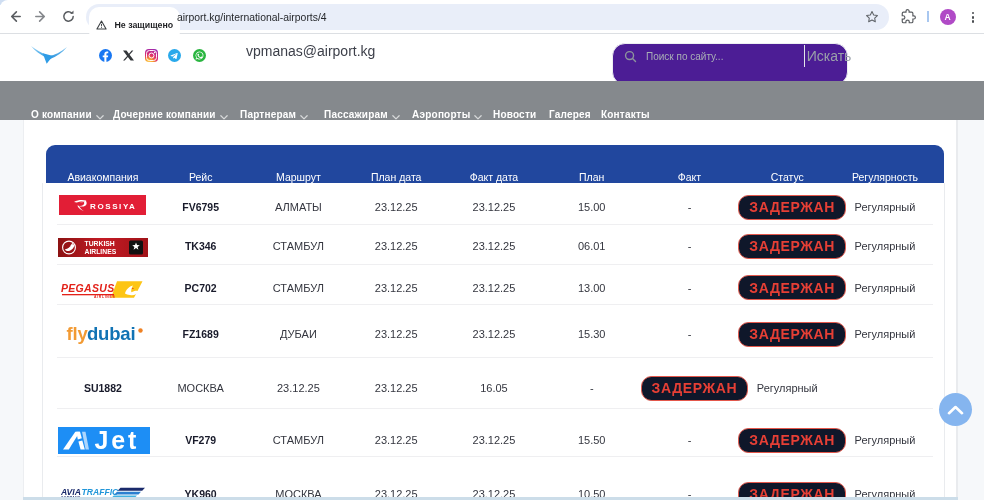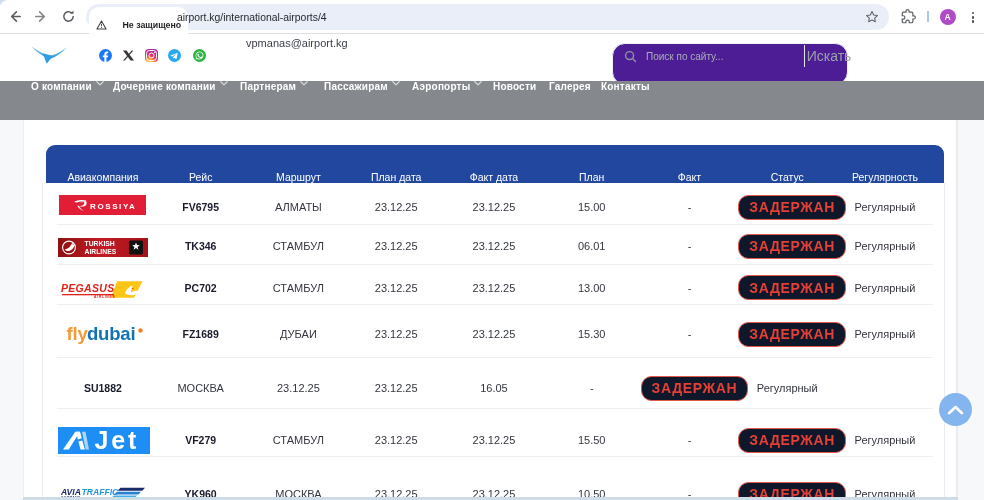--- a/index.html
+++ b/index.html
@@ -11,7 +11,7 @@
 #corner{position:absolute;top:0;left:0;width:8px;height:5px;background:#cfdef2}
 #cornerw{position:absolute;top:0;left:0;width:14px;height:8px;background:#fff;border-top-left-radius:8px}
 #omni{position:absolute;left:86px;top:4px;width:803px;height:26px;background:#e9eef9;border-radius:13px}
-#chip{position:absolute;left:3px;top:3px;height:35px;background:#fff;border-radius:10px;display:flex;align-items:center;gap:16px;padding:0 6.5px;font-size:8.8px;font-weight:bold;color:#1f2023;white-space:nowrap}
+#chip{position:absolute;left:3px;top:3px;height:35px;background:#fff;border-radius:10px;display:flex;align-items:center;gap:8px;padding:0 6.5px;font-size:8.8px;font-weight:bold;color:#1f2023;white-space:nowrap}
 #url{position:absolute;left:91px;top:0;height:26px;display:flex;align-items:center;font-size:10.4px;color:#26282c}
 
 #shead{position:absolute;top:34px;left:0;width:984px;height:47px;background:#fff}

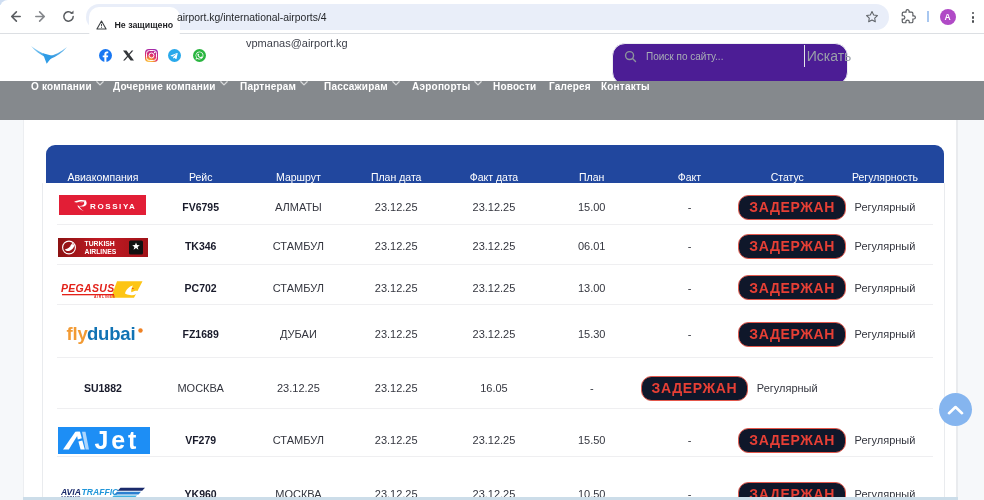--- a/index.html
+++ b/index.html
@@ -15,7 +15,7 @@
 #url{position:absolute;left:91px;top:0;height:26px;display:flex;align-items:center;font-size:10.4px;color:#26282c}
 
 #shead{position:absolute;top:34px;left:0;width:984px;height:47px;background:#fff}
-#email{position:absolute;left:246px;top:3px;font-size:11px;color:#3c3f49}
+#email{position:absolute;left:246px;top:9px;font-size:14px;color:#3c3f49}
 #search{position:absolute;left:612px;top:9px;width:236px;height:42px;background:#4c1d95;border:1px solid #edeff2;border-radius:13px}
 #search .ph{position:absolute;left:33px;top:0;height:24px;display:flex;align-items:center;font-size:10px;color:#a9afb6}
 #search .dv{position:absolute;left:191px;top:1px;width:1px;height:22px;background:#e4e7ea}

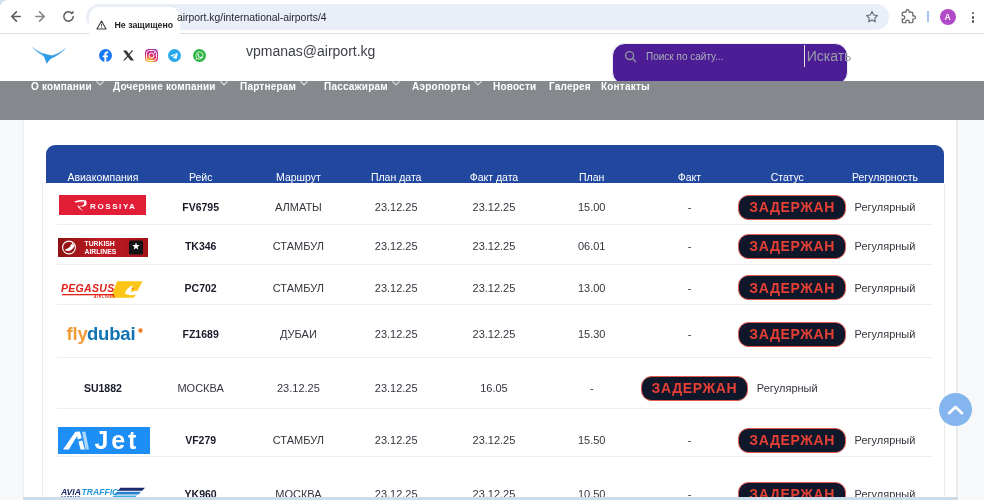--- a/index.html
+++ b/index.html
@@ -23,7 +23,7 @@
 #lang{position:absolute;left:866px;top:7px;width:90px;height:29px;background:#fbfcfd;border:1px solid #e4e7eb;border-radius:14.5px;display:flex;align-items:center;justify-content:center;gap:9px;font-size:9.8px;font-weight:bold;color:#23262e}
 
 #nav{position:absolute;top:81px;left:0;width:984px;height:39px;background:#85898d;color:#fff}
-#nav .it{position:absolute;top:0;height:39px;display:flex;align-items:flex-start;font-size:10px;font-weight:bold;letter-spacing:0.2px}
+#nav .it{position:absolute;top:0;height:39px;display:flex;align-items:flex-end;font-size:10px;font-weight:bold;letter-spacing:0.2px}
 #nav svg{margin-left:4px}
 
 #card{position:absolute;top:120px;left:23px;width:935px;height:380px;background:#fff;border-left:1px solid #eceef1;border-right:2px solid #e9ebee}

